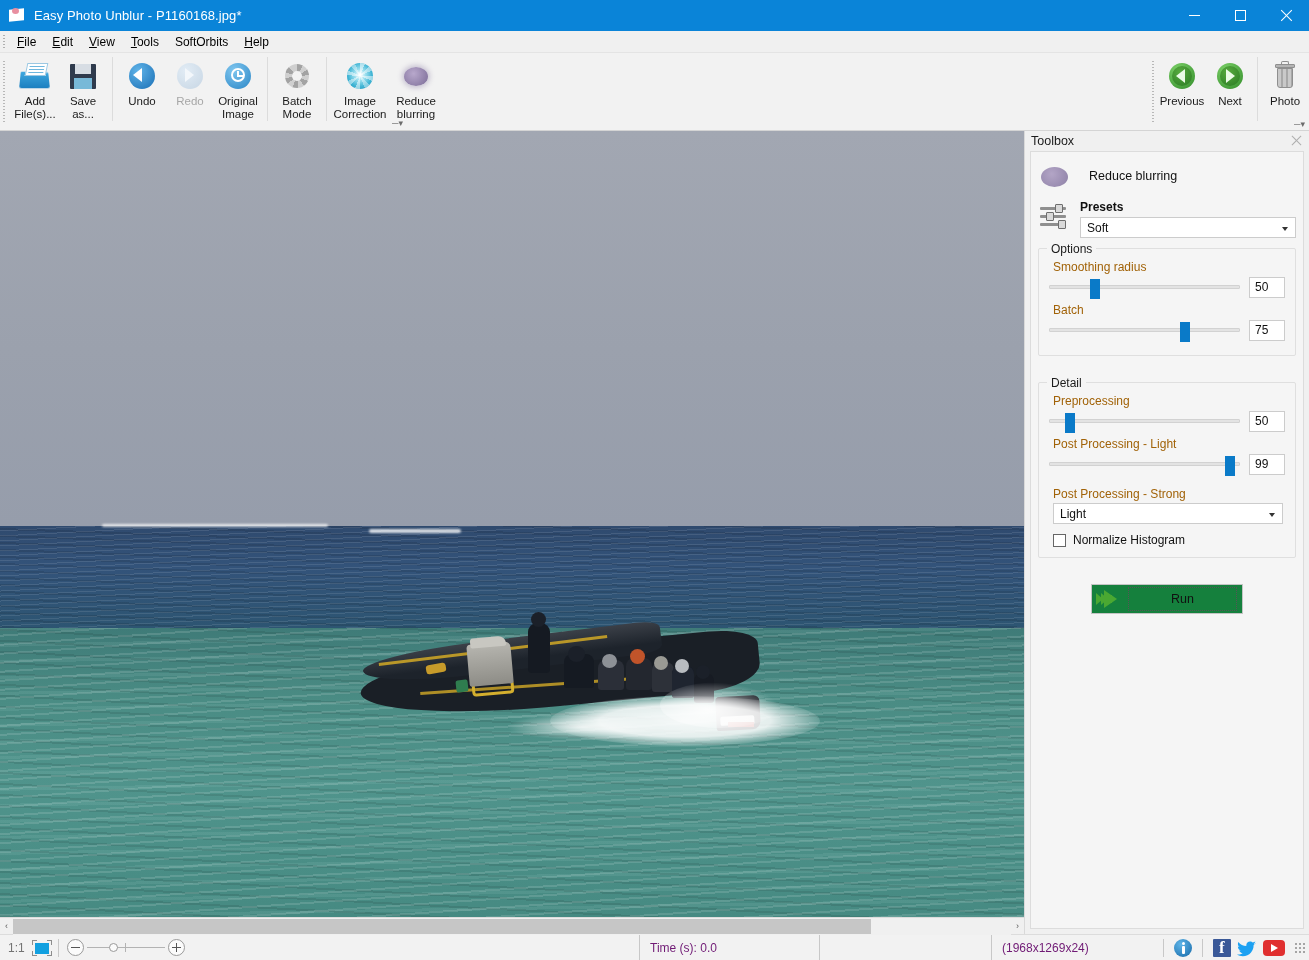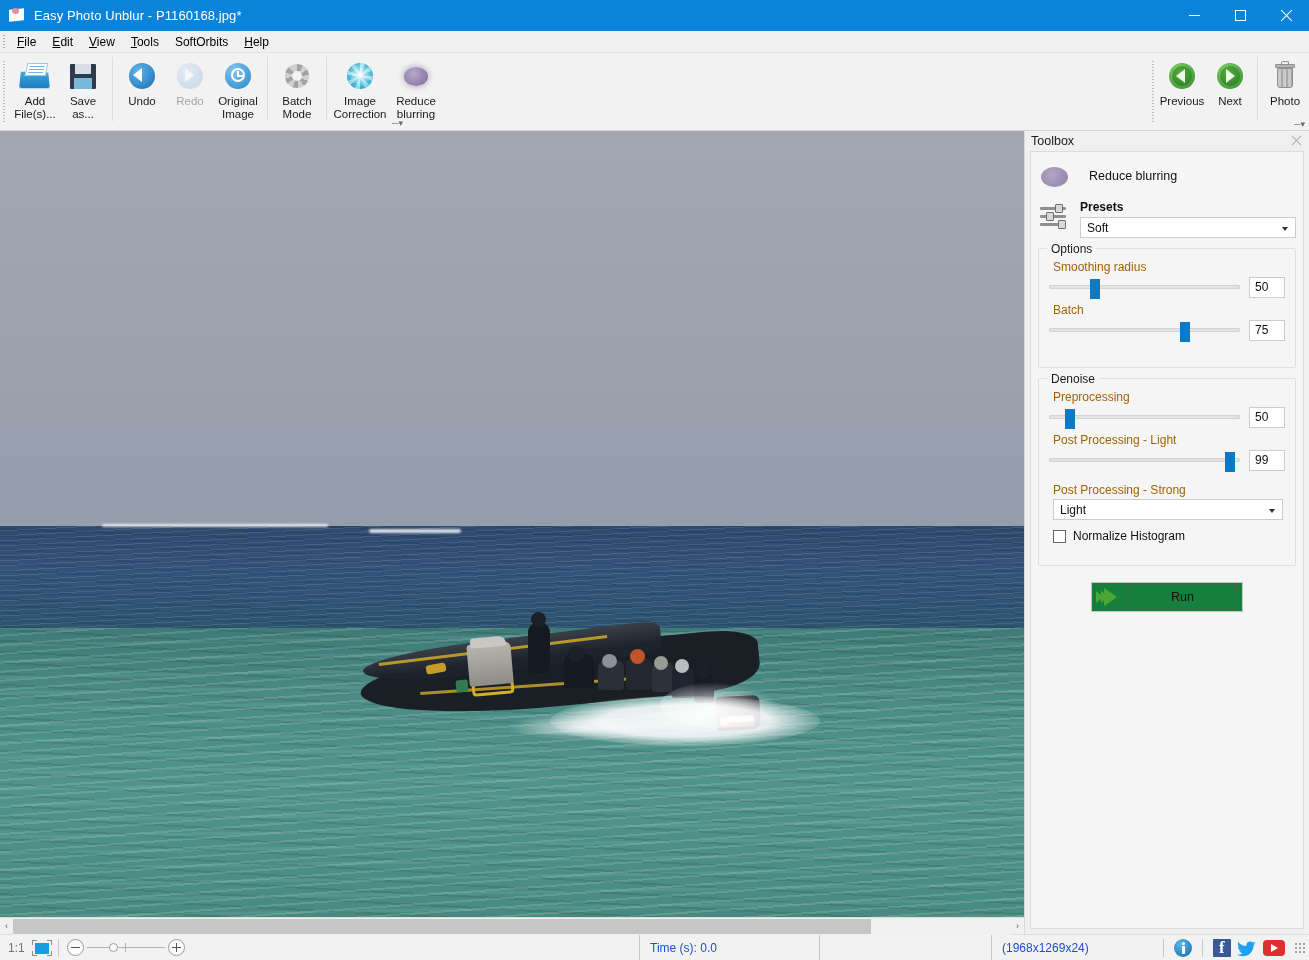--- a/index.html
+++ b/index.html
@@ -369,7 +369,7 @@
     border-left: 3.5px solid transparent; border-right: 3.5px solid transparent; border-top: 4px solid #333;
   }
   .group {
-    border: 1px solid #dfdfdf; border-radius: 2px; margin-bottom: 10px; padding: 6px 10px 22px 10px;
+    border: 1px solid #dfdfdf; border-radius: 2px; margin-bottom: 26px; padding: 6px 10px 10px 10px;
     position: relative;
   }
   .group-title {

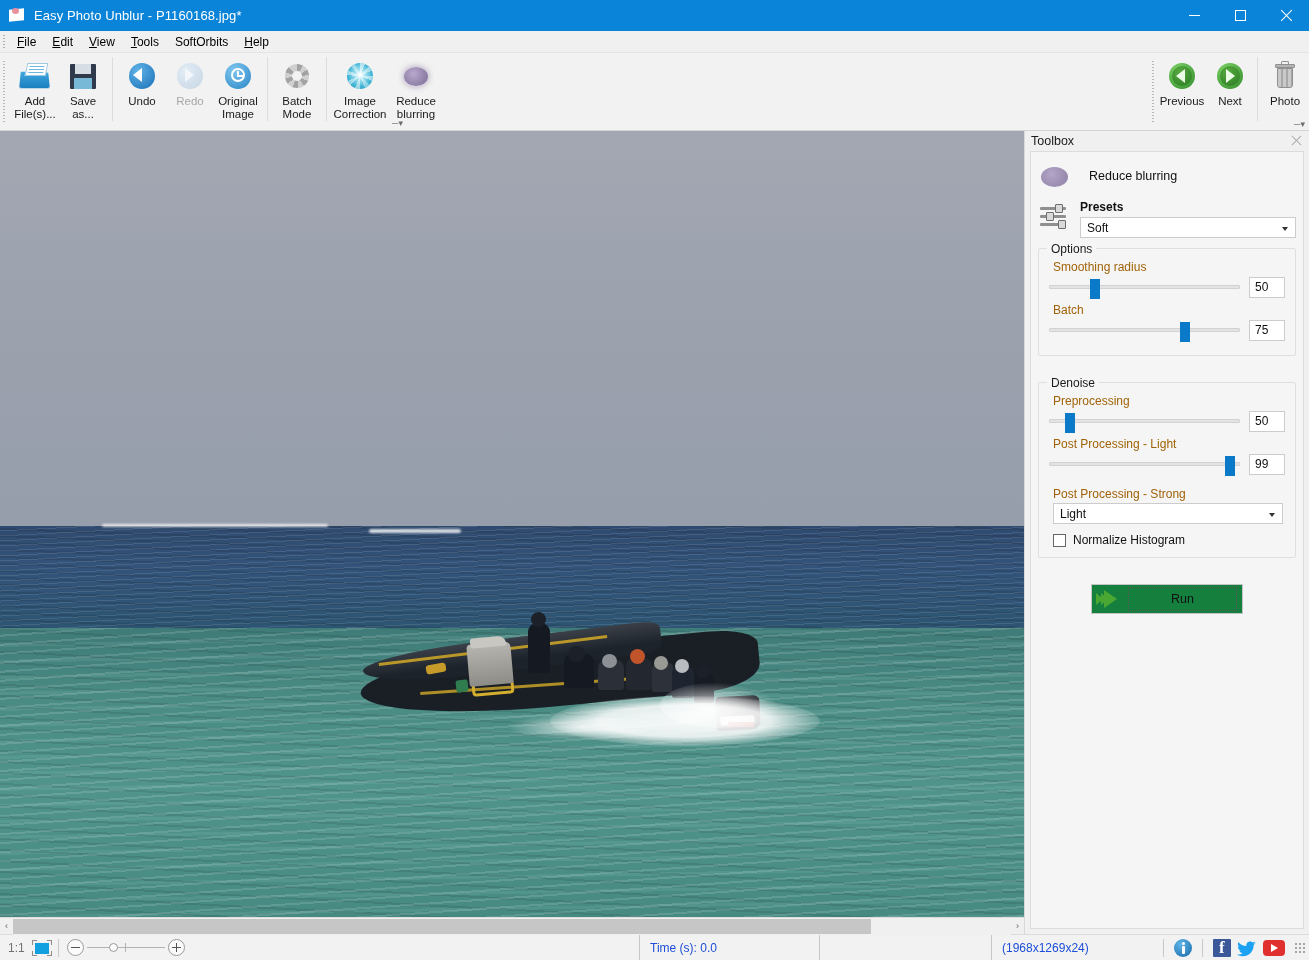--- a/index.html
+++ b/index.html
@@ -774,7 +774,7 @@
         </div>
 
         <div class="group">
-          <div class="group-title">Denoise</div>
+          <div class="group-title">Detail</div>
 
           <div class="ctrl-label">Preprocessing</div>
           <div class="slider-row">

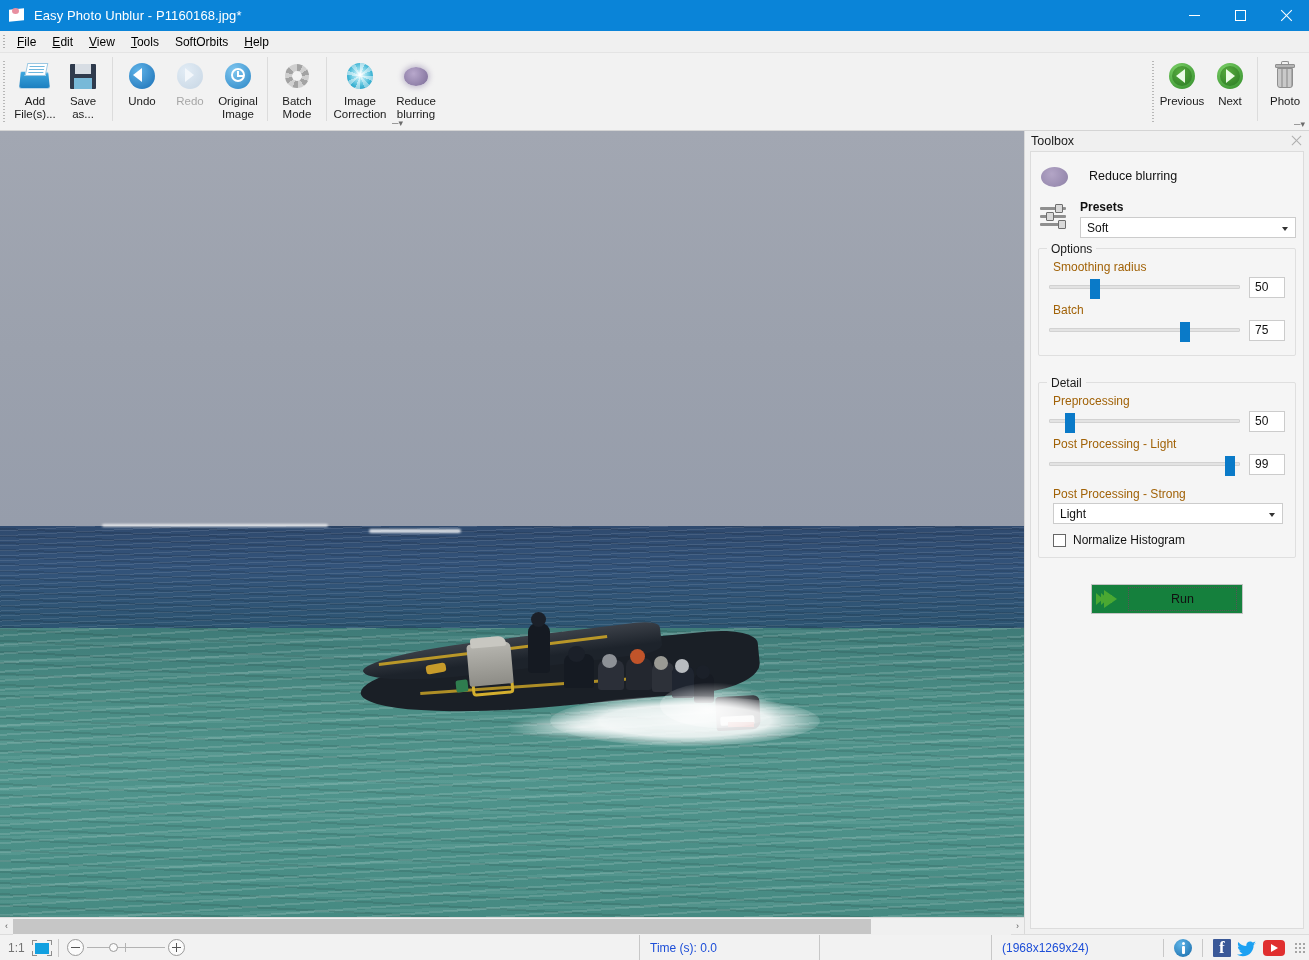--- a/index.html
+++ b/index.html
@@ -462,7 +462,7 @@
     background: #fbfbfb; border: 1px solid #9a9a9a;
   }
   .sb-cell {
-    height: 26px; display: flex; align-items: center; padding: 0 10px; color: #1d4ed8;
+    height: 26px; display: flex; align-items: center; padding: 0 10px; color: #701a75;
     border-left: 1px solid #c8c8c8;
   }
   .sb-spacer { flex: 1 1 auto; }

